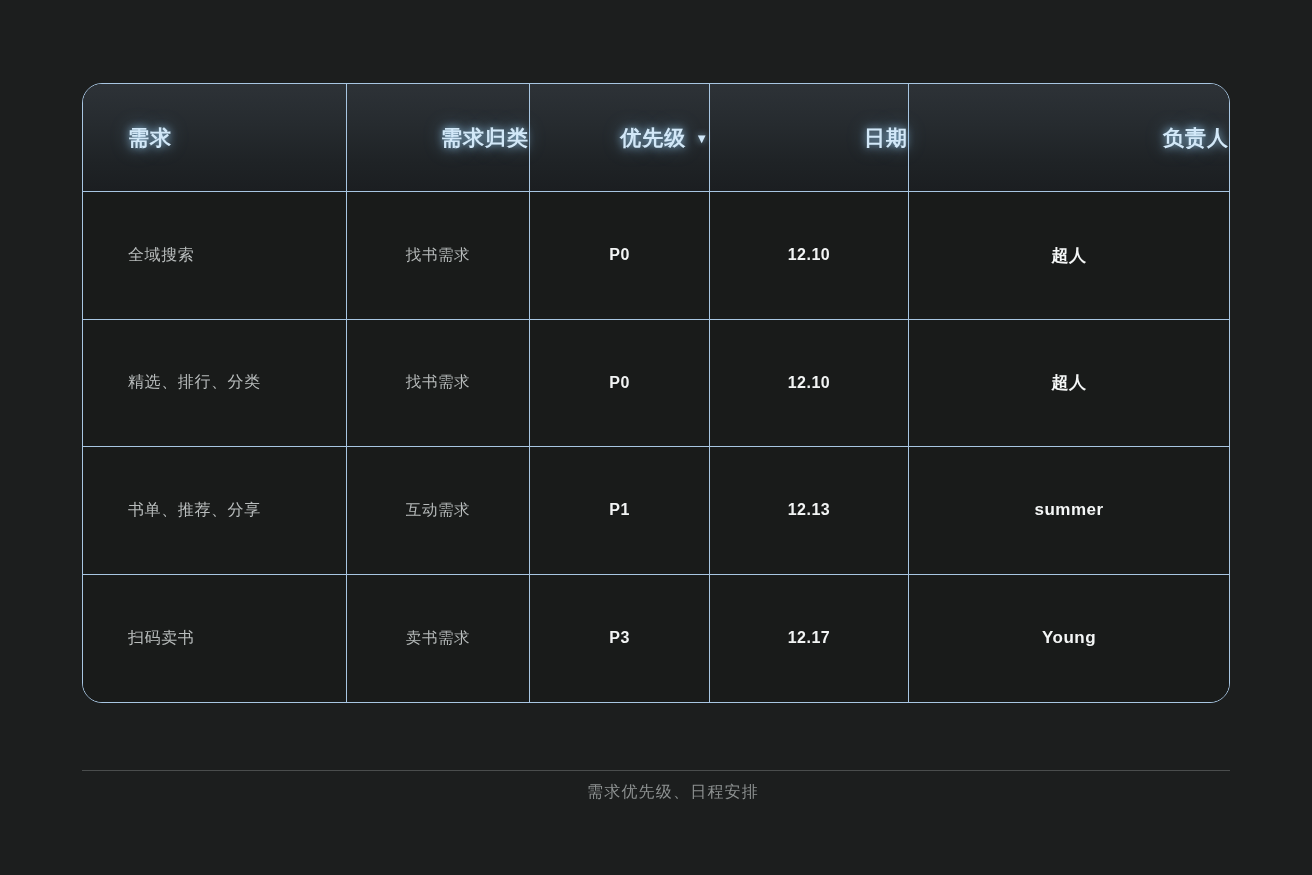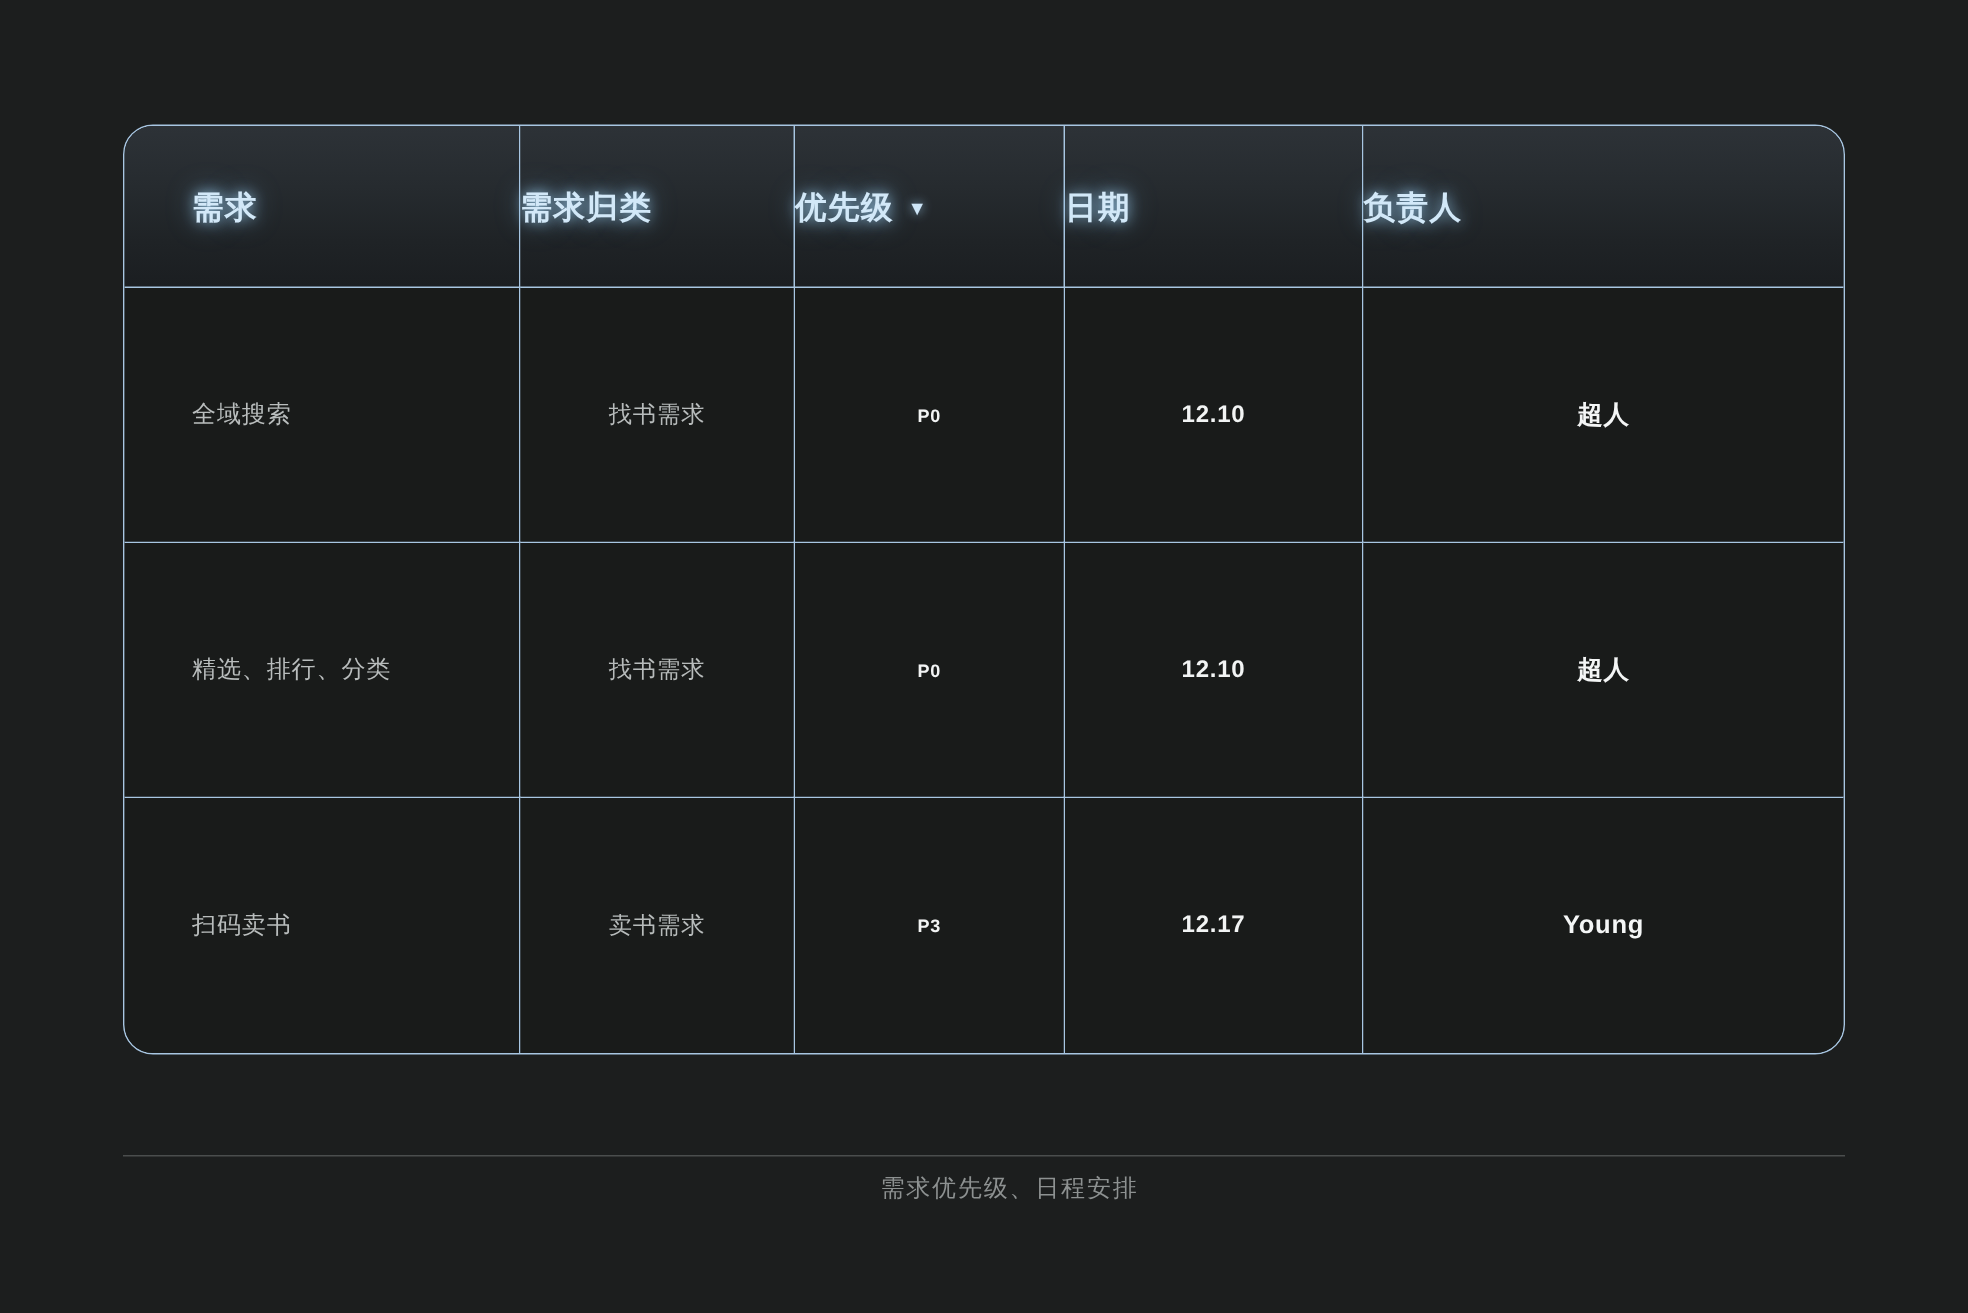--- a/index.html
+++ b/index.html
@@ -53,7 +53,7 @@
     color: #d2e8f8;
     font-size: 21px;
     font-weight: 700;
-    text-align: left;
+    text-align: right;
     vertical-align: middle;
     letter-spacing: 1px;
     text-shadow: 0 0 9px rgba(160,210,245,0.85),

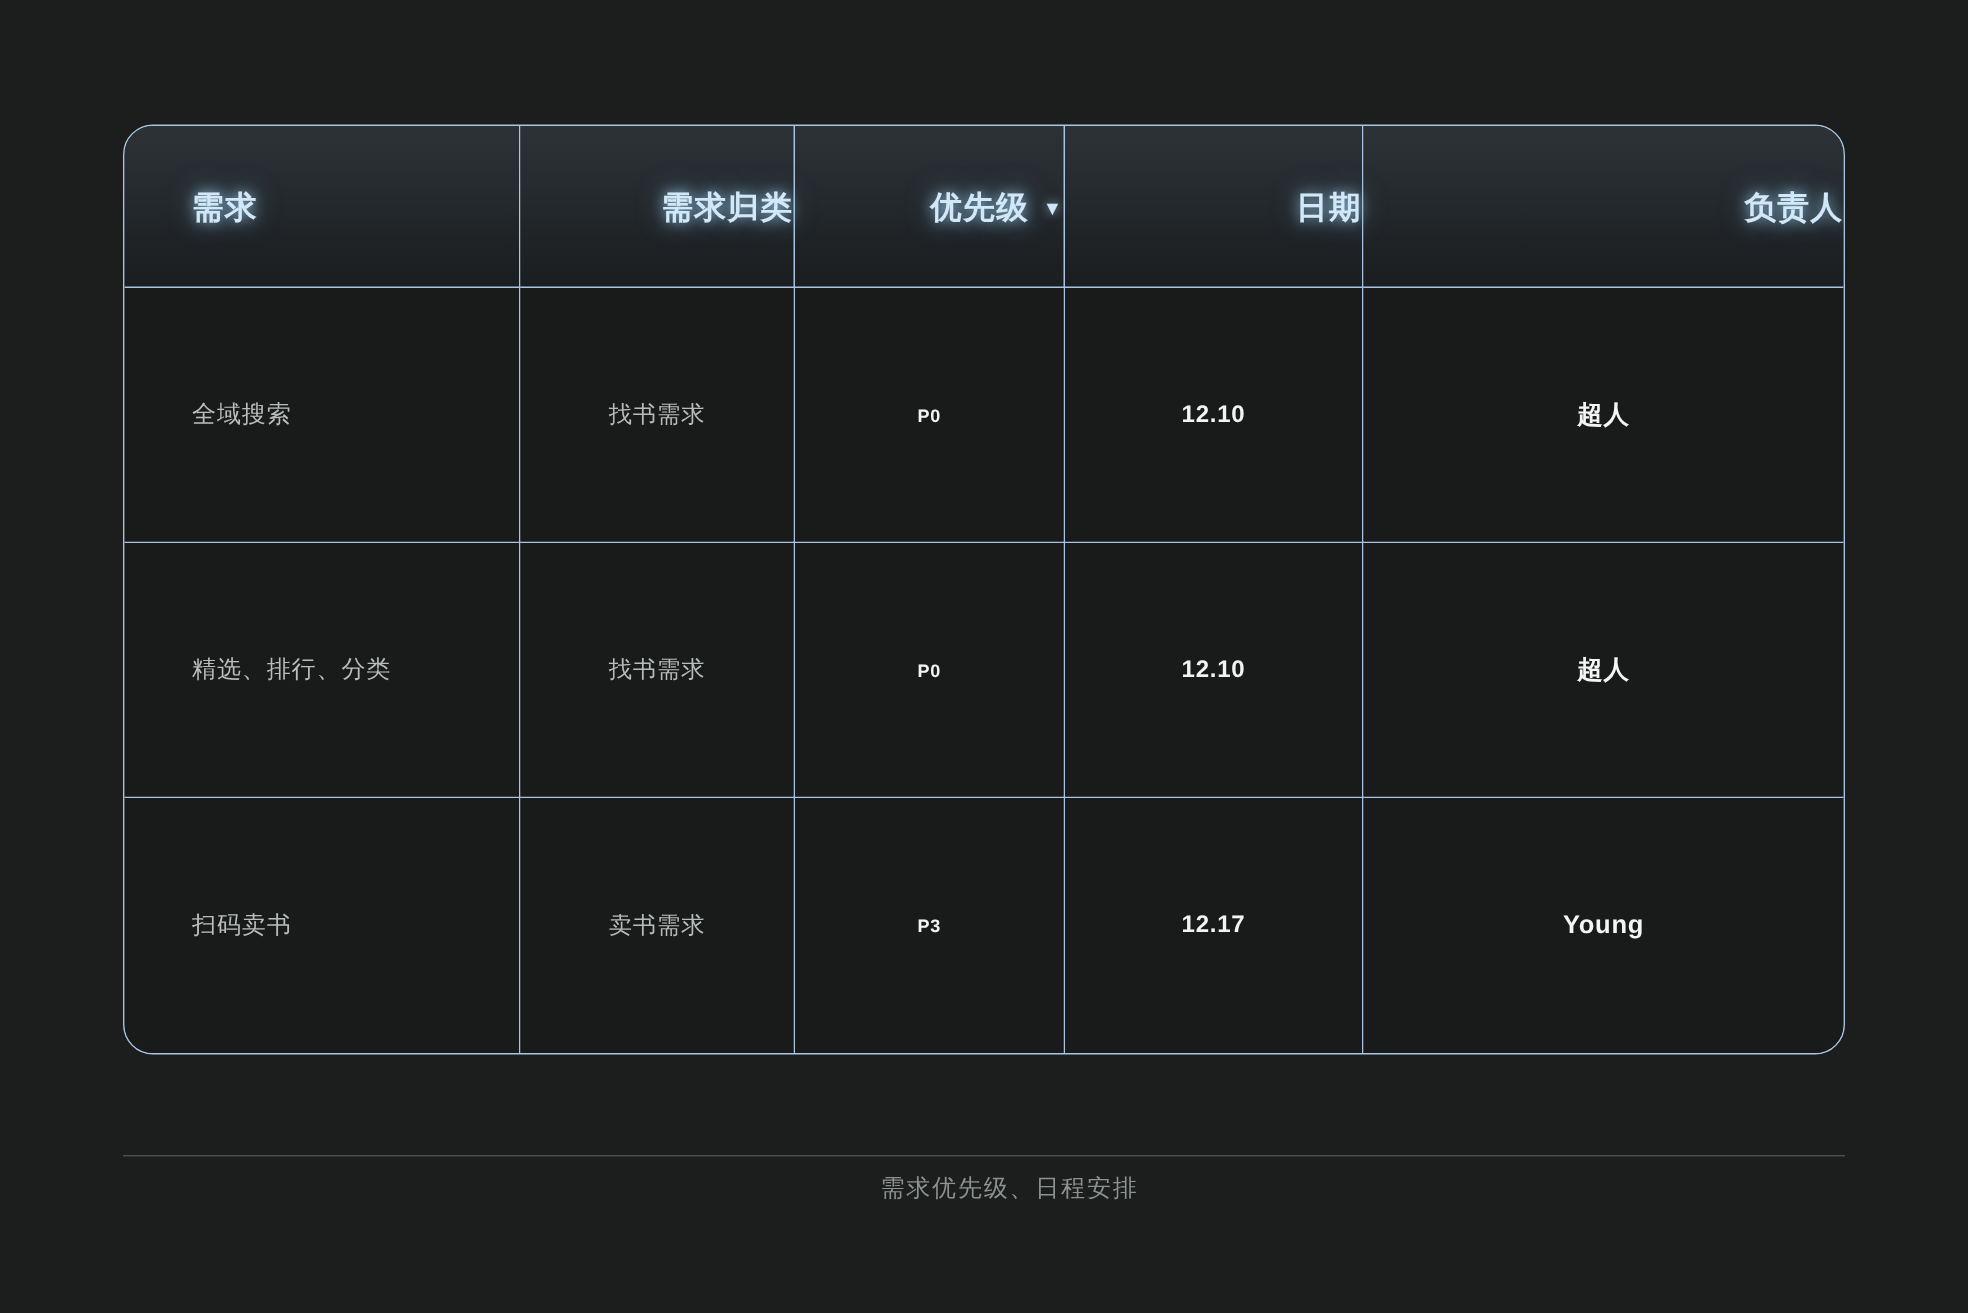--- a/index.html
+++ b/index.html
@@ -118,7 +118,7 @@
   }
   .t-pri {
     color: #f2f4f4;
-    font-size: 12px;
+    font-size: 16px;
     font-weight: 700;
     letter-spacing: 0.5px;
   }

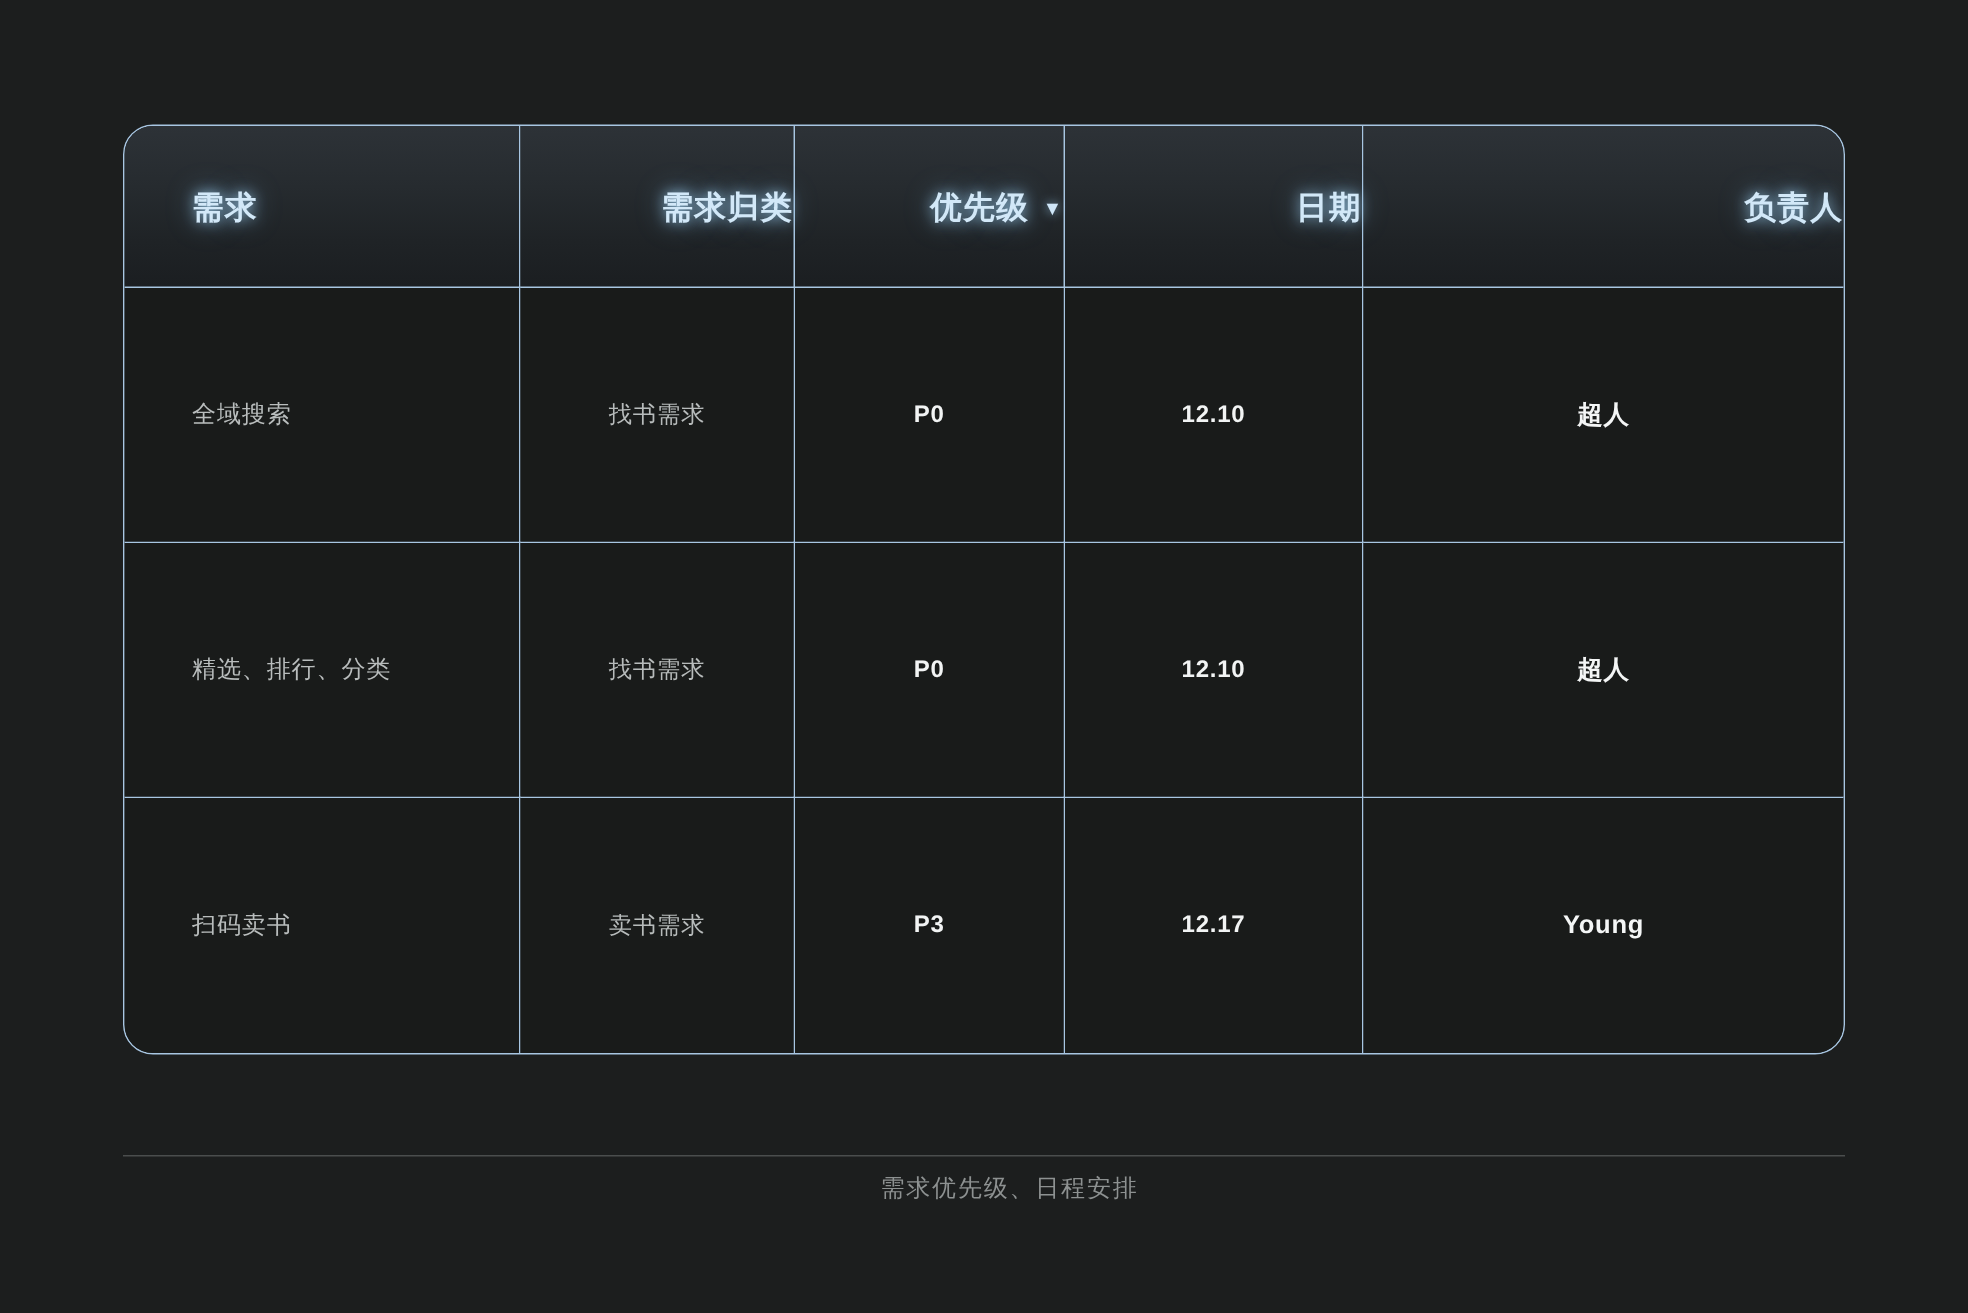--- a/index.html
+++ b/index.html
@@ -246,6 +246,33 @@
       </tr>
 
 
+      <tr>
+        <td class="col-req">
+            <div class="cellfill">
+              <span class="t-req">书单、推荐、分享</span>
+            </div>
+          </td>
+        <td>
+            <div class="cellfill">
+              <span class="t-cat">互动需求</span>
+            </div>
+          </td>
+        <td>
+            <div class="cellfill">
+              <span class="t-pri">P1</span>
+            </div>
+          </td>
+        <td>
+            <div class="cellfill">
+              <span class="t-date">12.13</span>
+            </div>
+          </td>
+        <td>
+            <div class="cellfill">
+              <span class="t-owner">summer</span>
+            </div>
+          </td>
+      </tr>
 
 
       <tr>

